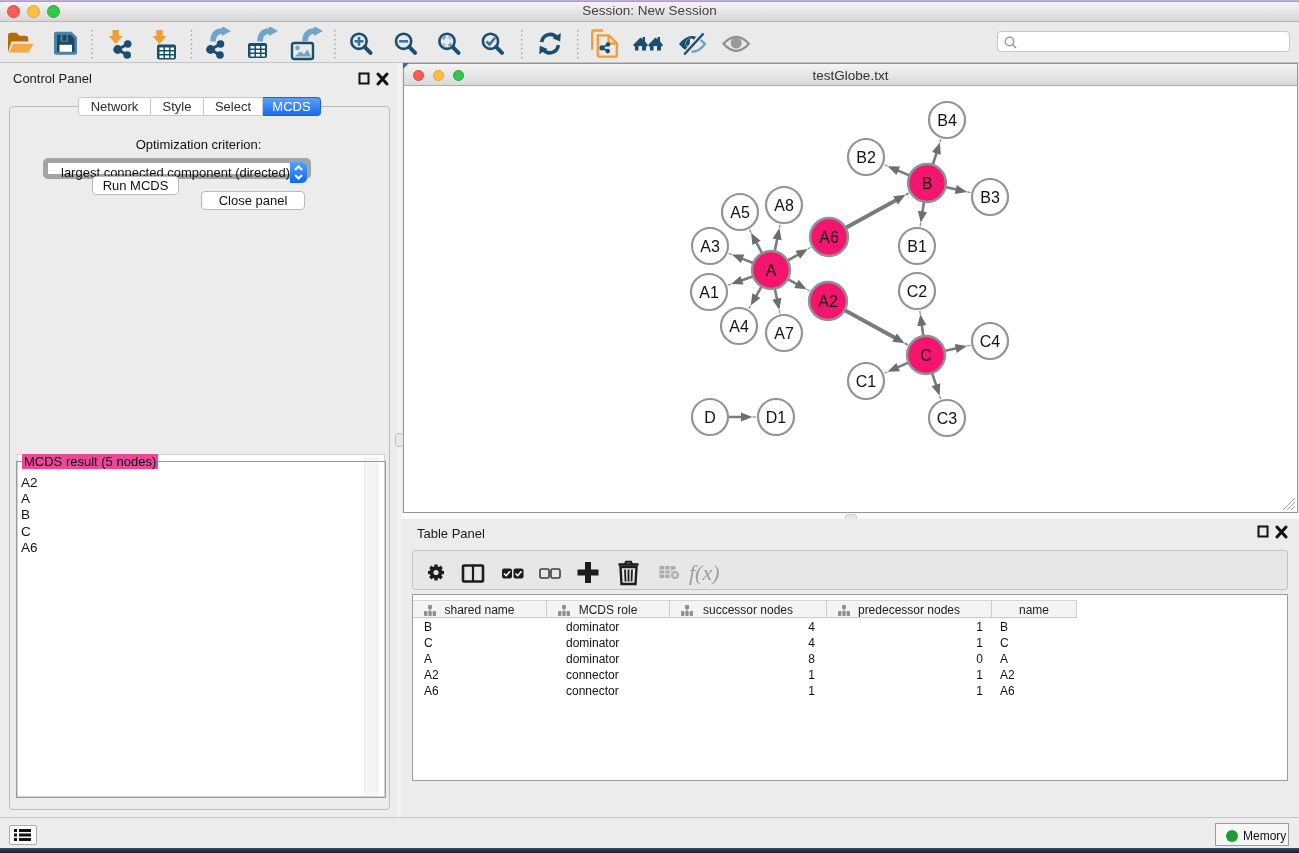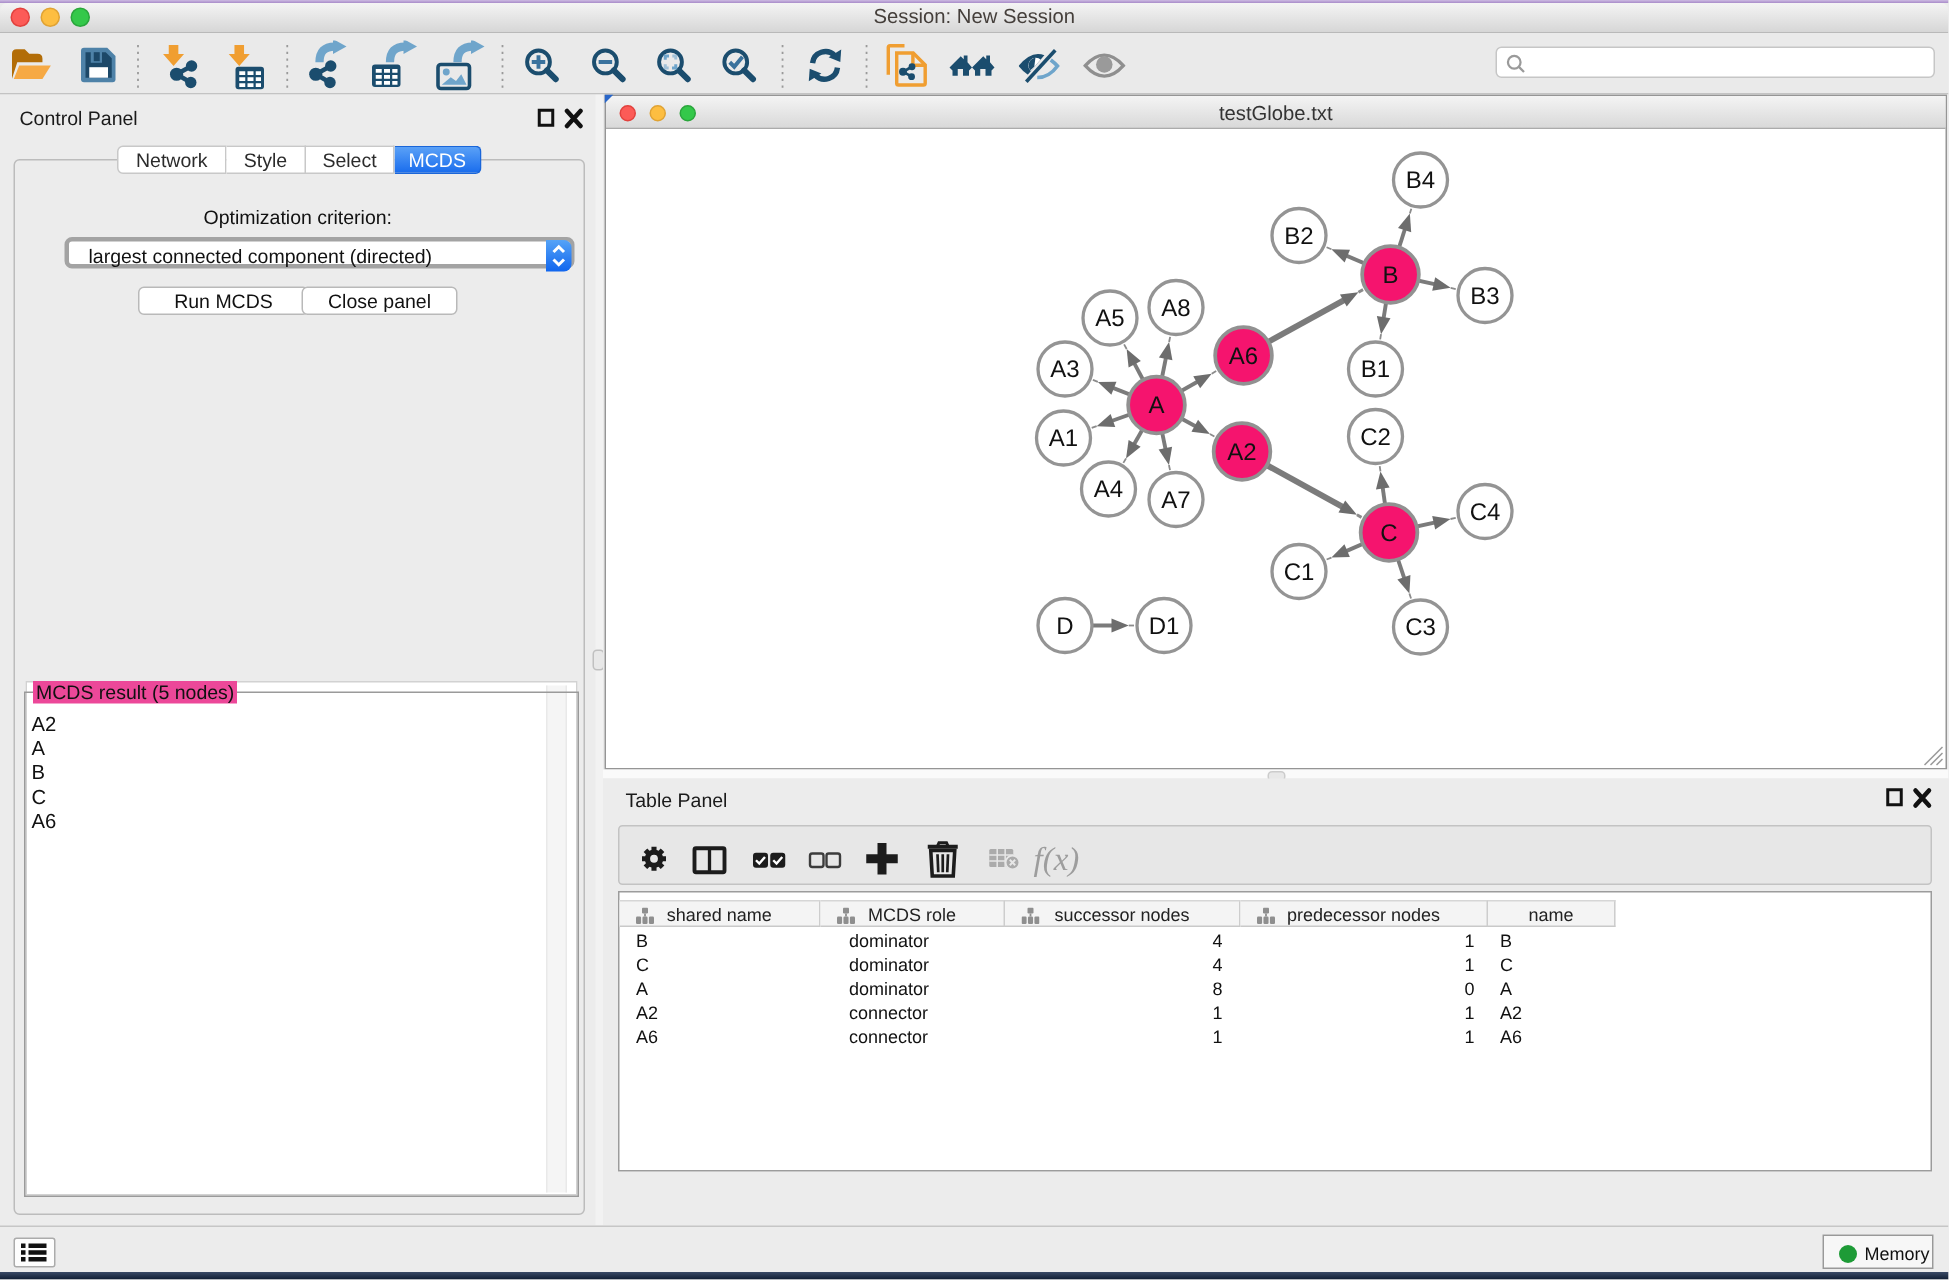--- a/index.html
+++ b/index.html
@@ -45,7 +45,7 @@
 #cp-tabs div:nth-child(4){ width:58px; }
 
 #optlabel { left:0; top:74px; width:397px; text-align:center; font-size:13px; color:#111; }
-#combo { left:43px; top:95px; width:340px; height:21px; background:#fff; border:3px solid #a3a3a3; border-radius:5px; }
+#combo { left:43px; top:95px; width:268px; height:21px; background:#fff; border:5px solid #a3a3a3; border-radius:5px; }
 #combo .txt { left:13px; top:2px; font-size:13px; color:#111; }
 #stepper { right:-1px; top:-1px; width:17px; height:21px; border-radius:0 5px 5px 0; background:linear-gradient(#55a3f7,#1166ee); }
 .btn { height:19px; background:#fff; border:1px solid #b9b9b9; border-radius:4px; font-size:13px; color:#111; text-align:center; line-height:17px; }

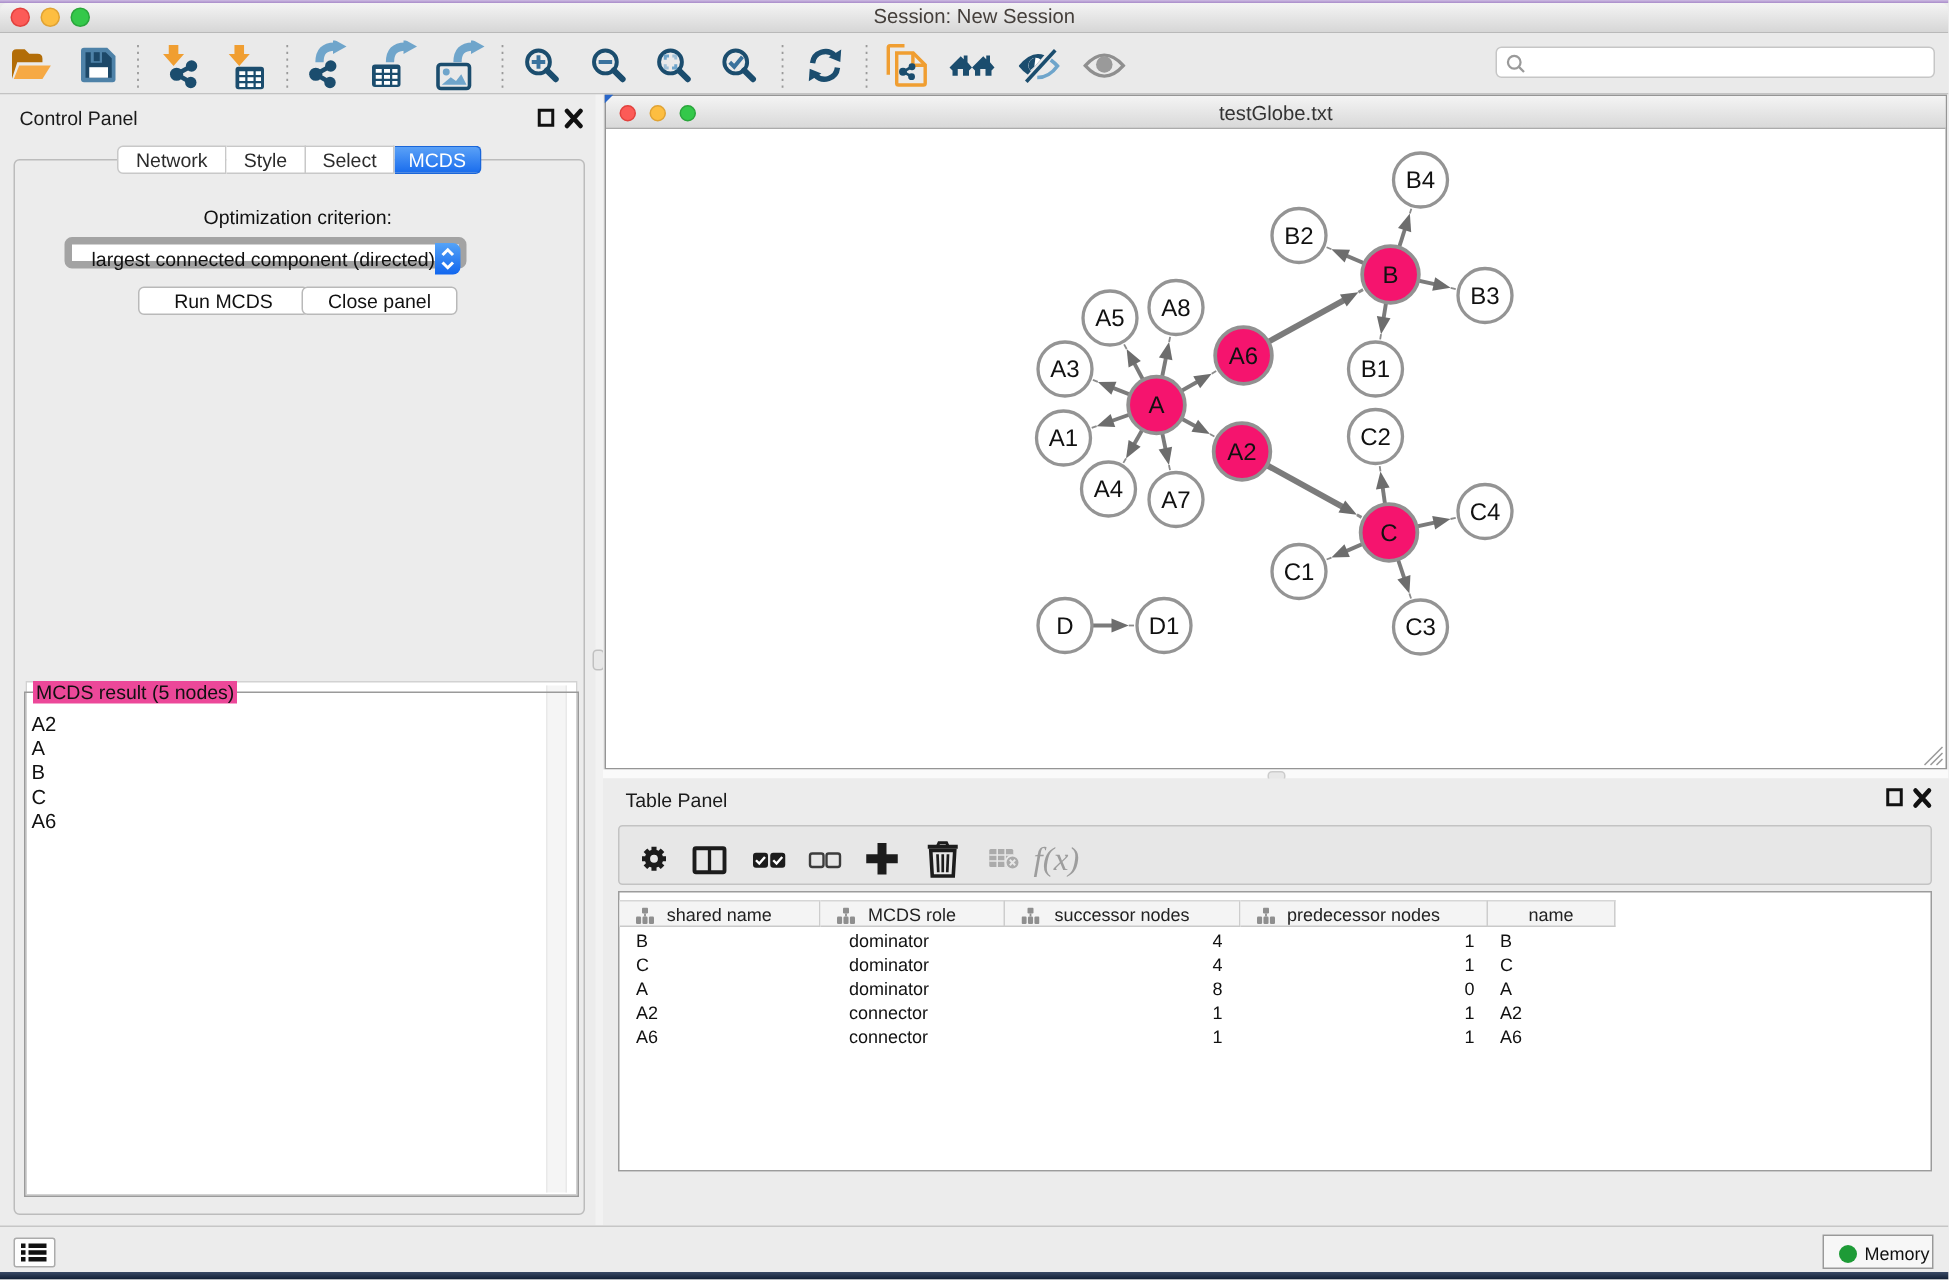--- a/index.html
+++ b/index.html
@@ -49,7 +49,7 @@
 #combo .txt { left:13px; top:2px; font-size:13px; color:#111; }
 #stepper { right:-1px; top:-1px; width:17px; height:21px; border-radius:0 5px 5px 0; background:linear-gradient(#55a3f7,#1166ee); }
 .btn { height:19px; background:#fff; border:1px solid #b9b9b9; border-radius:4px; font-size:13px; color:#111; text-align:center; line-height:17px; }
-#btn-run { left:92px; top:128px; width:114px; }
+#btn-run { left:92px; top:113px; width:87px; }
 #btn-close { left:201px; top:128px; width:104px; }
 
 #fieldset { left:16px; top:391px; width:370px; height:345px; }

